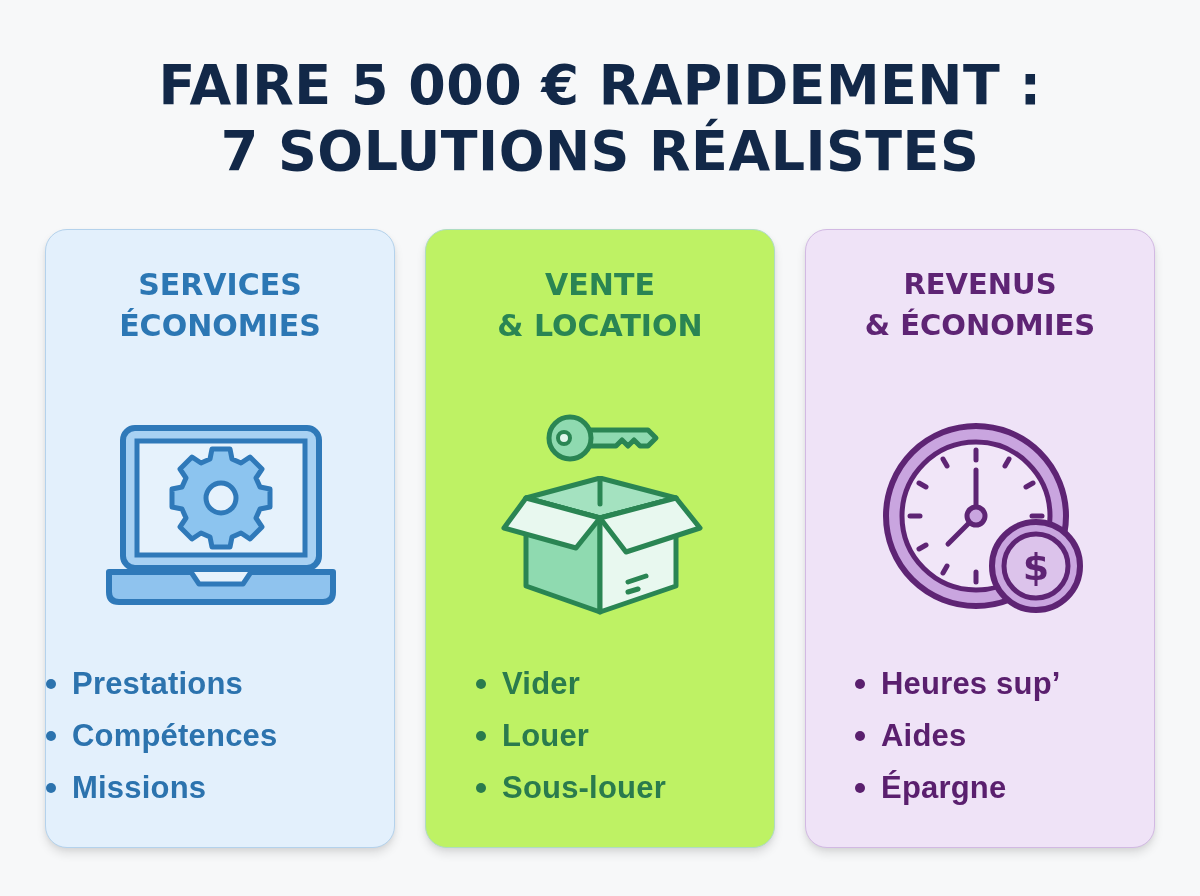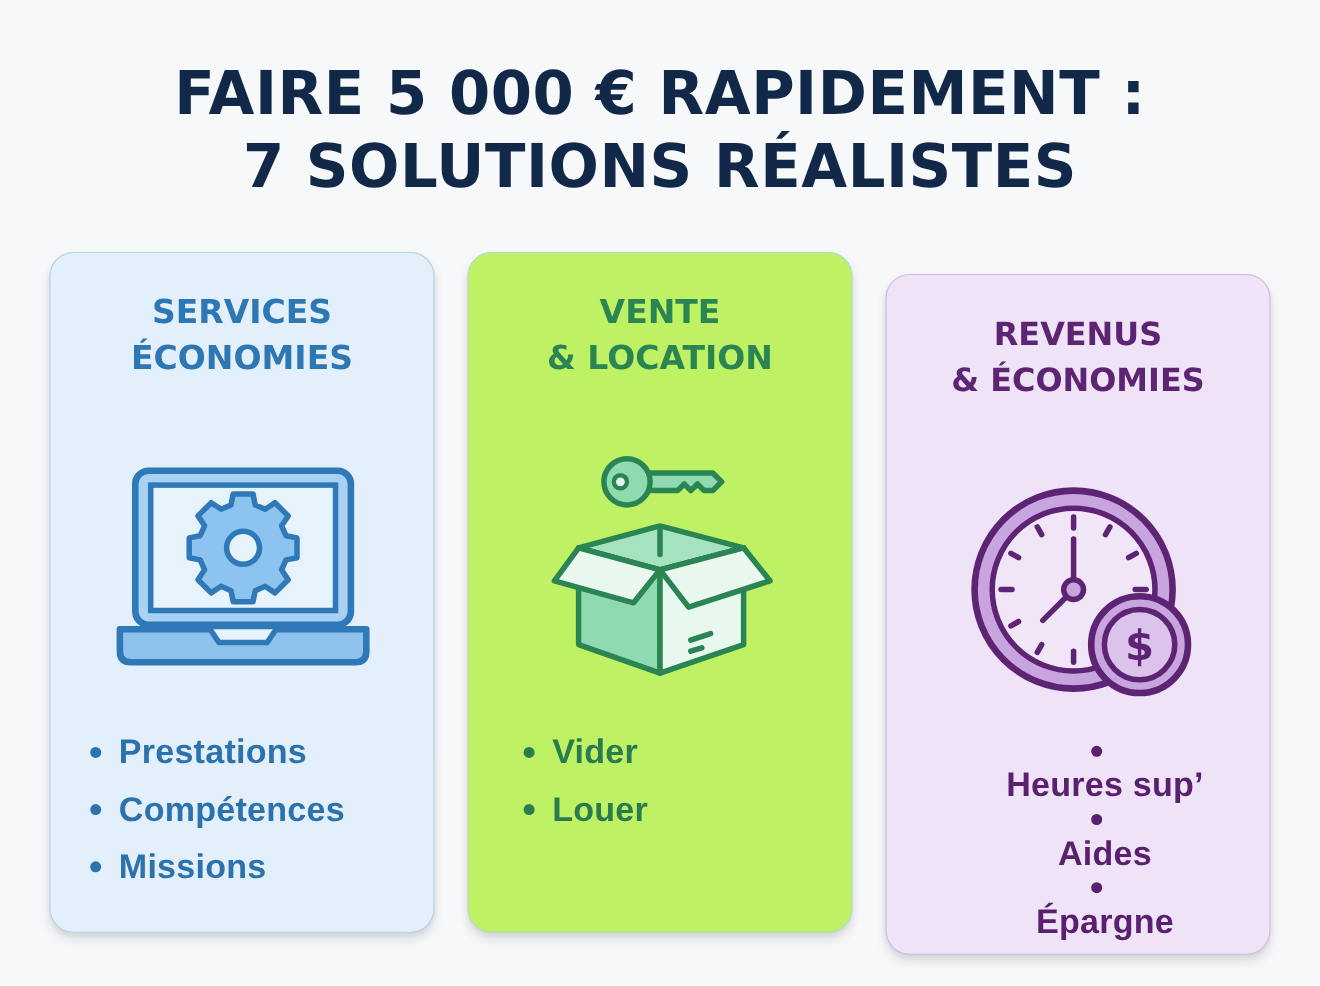--- a/index.html
+++ b/index.html
@@ -25,7 +25,7 @@
   }
   .card.blue { left: 45px; background: #e3f0fc; border-color: #b4d2ec; }
   .card.green { left: 425px; background: #bef264; border-color: #aedcc2; }
-  .card.purple { left: 805px; background: #efe3f7; border-color: #d2b9e3; margin-top: 20px; }
+  .card.purple { left: 805px; background: #efe3f7; border-color: #d2b9e3; }
   .card-title {
     position: absolute; top: 34px; left: 0; width: 100%;
     text-align: center; font-weight: 800; font-size: 30px; line-height: 41px;

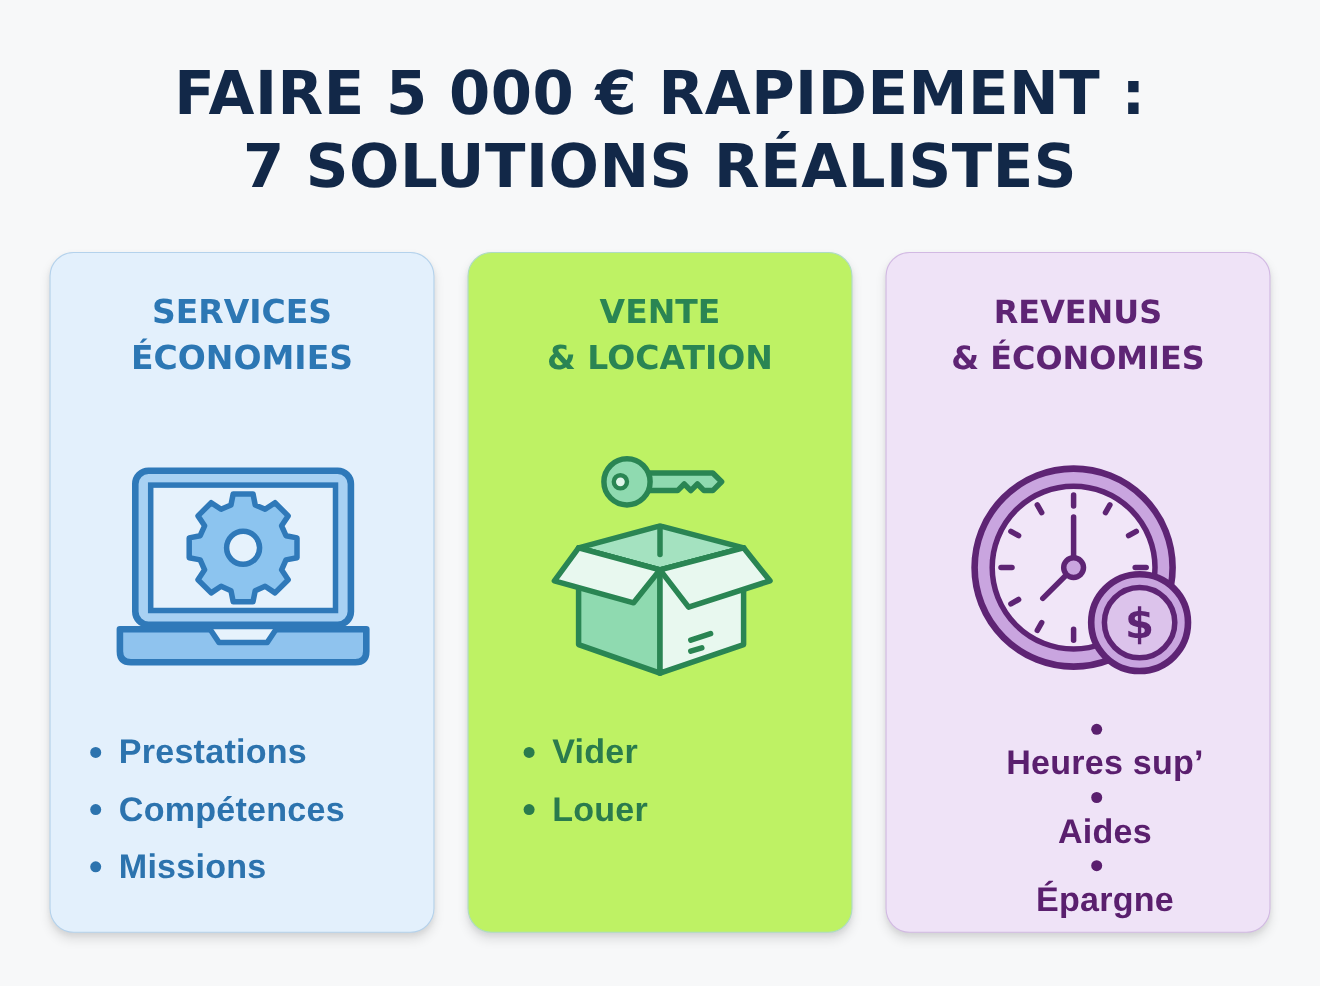--- a/index.html
+++ b/index.html
@@ -52,7 +52,7 @@
     display: inline-block; width: 10px; height: 10px; border-radius: 50%;
     margin-right: 16px; flex: none;
   }
-  .blue .list { padding-left: 36px; }
+  .blue .list { }
   .green .list { padding-left: 50px; text-align: center; }
   .purple .list { padding-left: 49px; }
   .blue .list li { color: #2c73ae; }

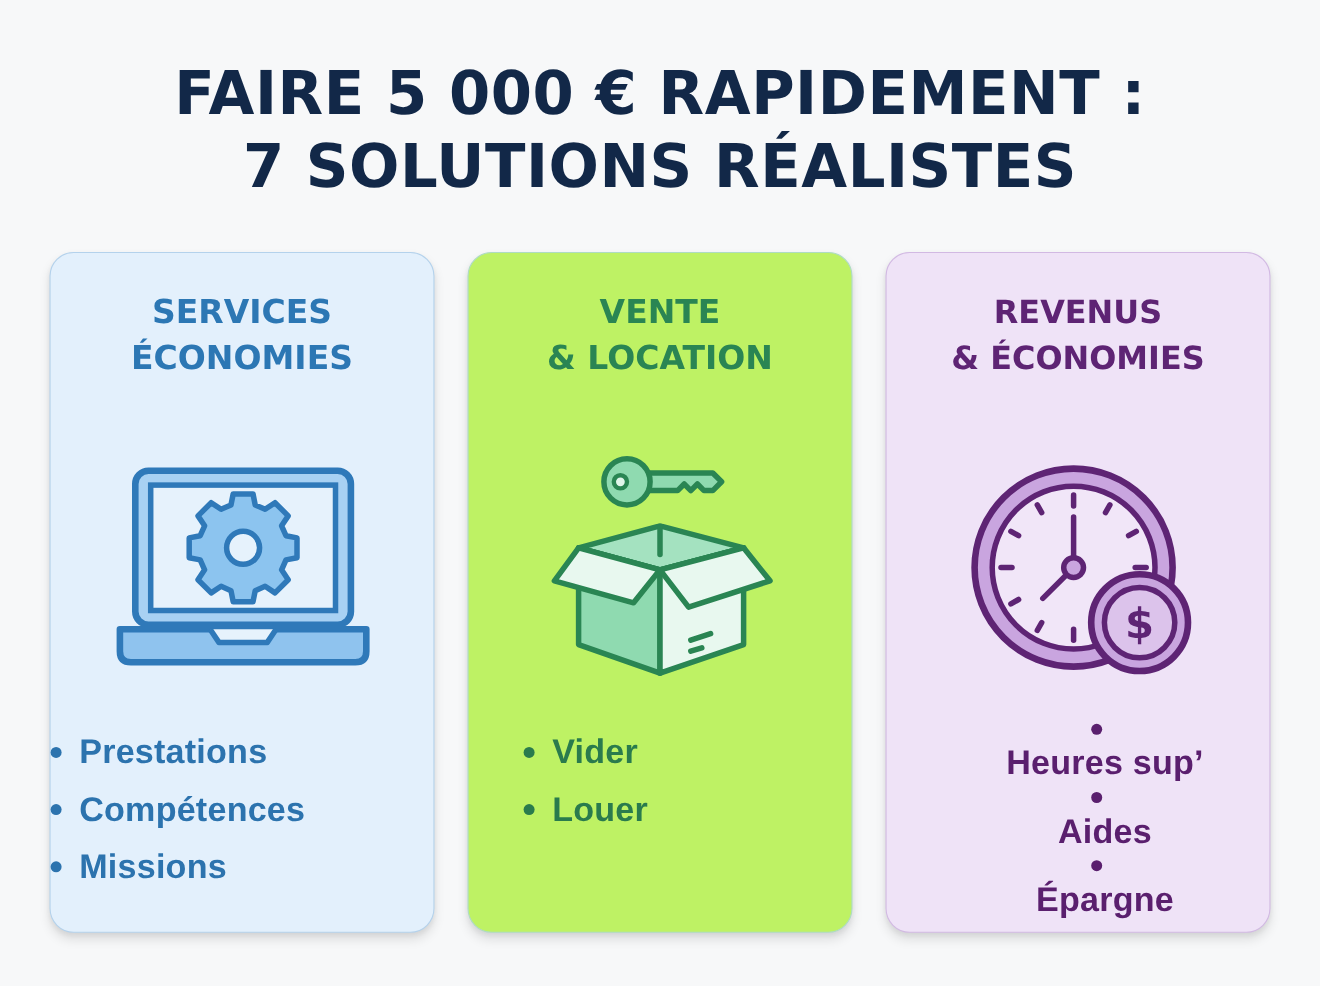--- a/index.html
+++ b/index.html
@@ -59,7 +59,7 @@
   .blue .list .dot { background: #2c73ae; }
   .green .list li { color: #2a7b4d; }
   .green .list .dot { background: #2a7b4d; }
-  .purple .list li { color: #5a1f6e; flex-direction: column; }
+  .purple .list li { color: #5a1f6e; }
   .purple .list .dot { background: #5a1f6e; }
 </style>
 </head>

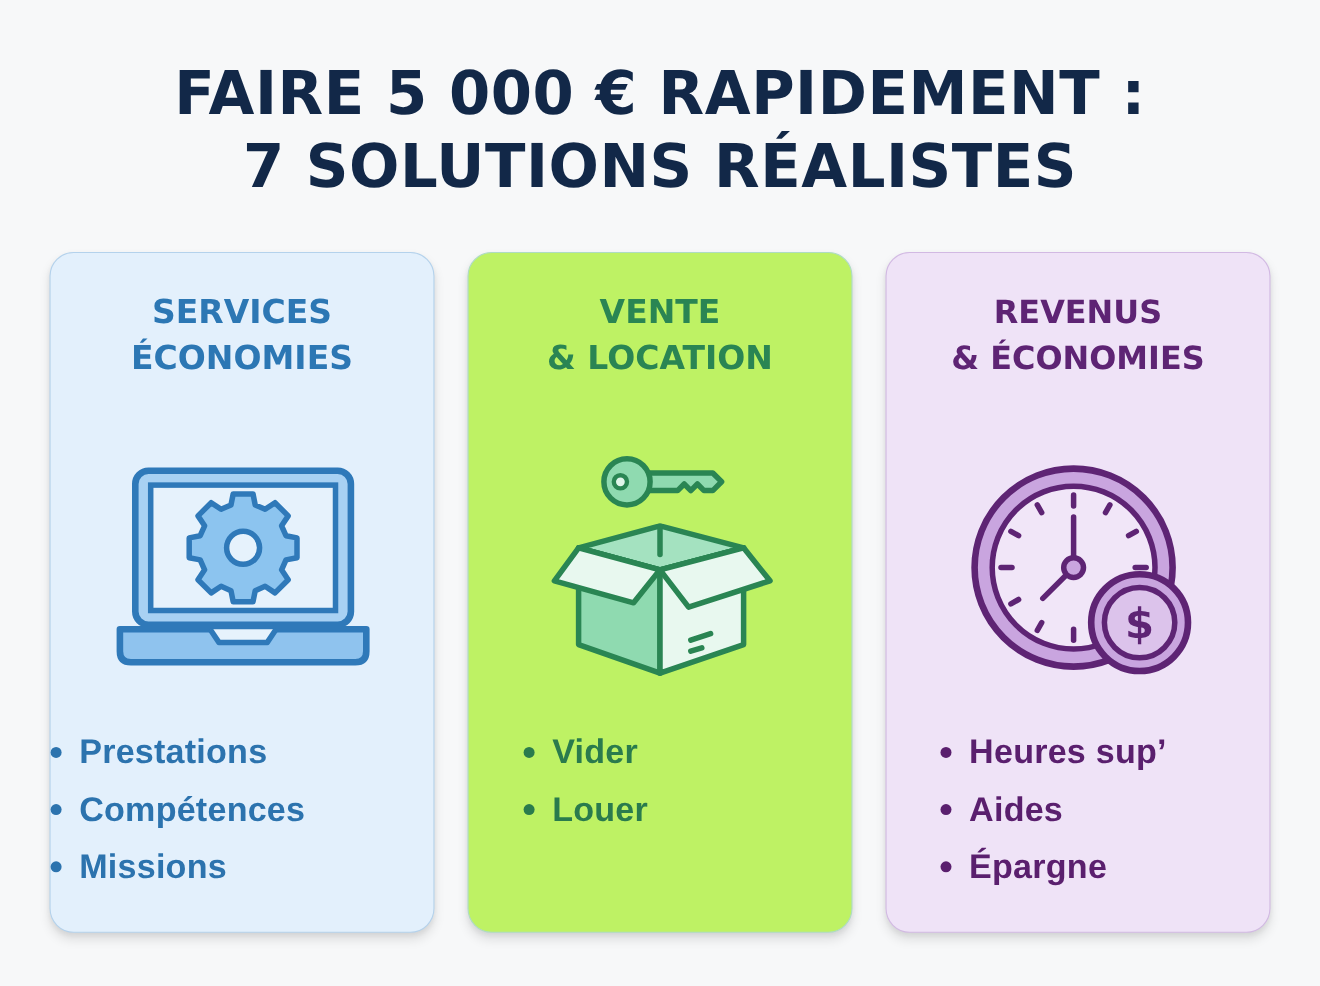--- a/index.html
+++ b/index.html
@@ -130,6 +130,10 @@
         <span class="dot"></span>
         <span>Louer</span>
       </li>
+    <li>
+        <span class="dot"></span>
+        <span>Sous-louer</span>
+      </li>
   </ul>
 </section>
 

